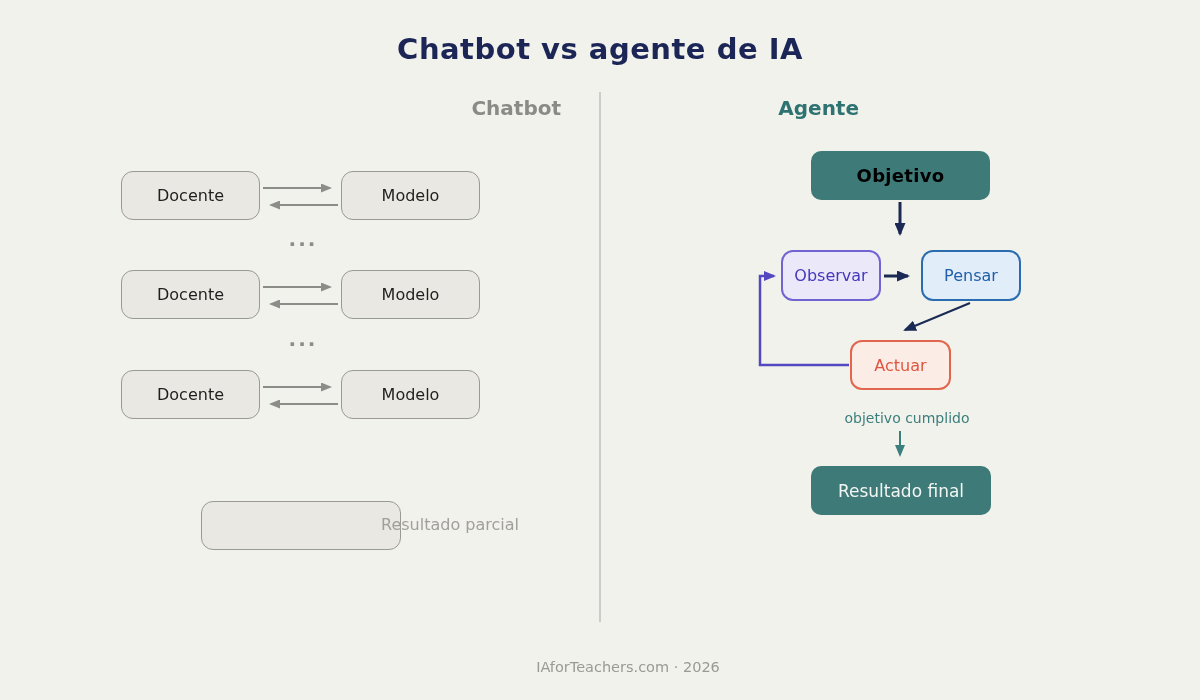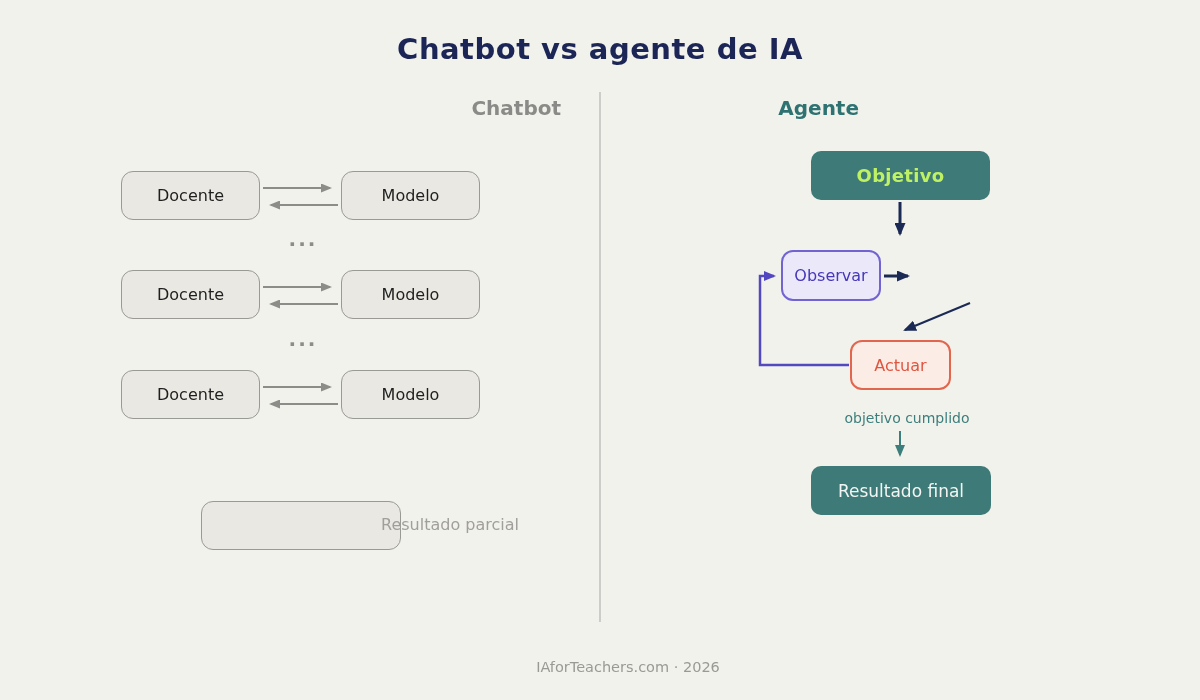--- a/index.html
+++ b/index.html
@@ -27,7 +27,7 @@
         color:var(--gray_arrow);letter-spacing:2px;}
   .partial-label{position:absolute;left:350px;top:515px;width:200px;text-align:center;
         font-size:16px;color:var(--muted_text);}
-  .goal-box{background:var(--teal);color:#bef264;font-weight:bold;font-size:18px;border-radius:10px;letter-spacing:.3px;}
+  .goal-box{background:var(--teal);color:#000000;font-weight:bold;font-size:18px;border-radius:10px;letter-spacing:.3px;}
   .final-box{background:var(--teal);color:#f2f5f2;font-size:17px;border-radius:10px;}
   .observe-box{background:var(--purple_fill);border:2px solid var(--purple_border);
                color:var(--purple_text);font-size:16px;border-radius:12px;}

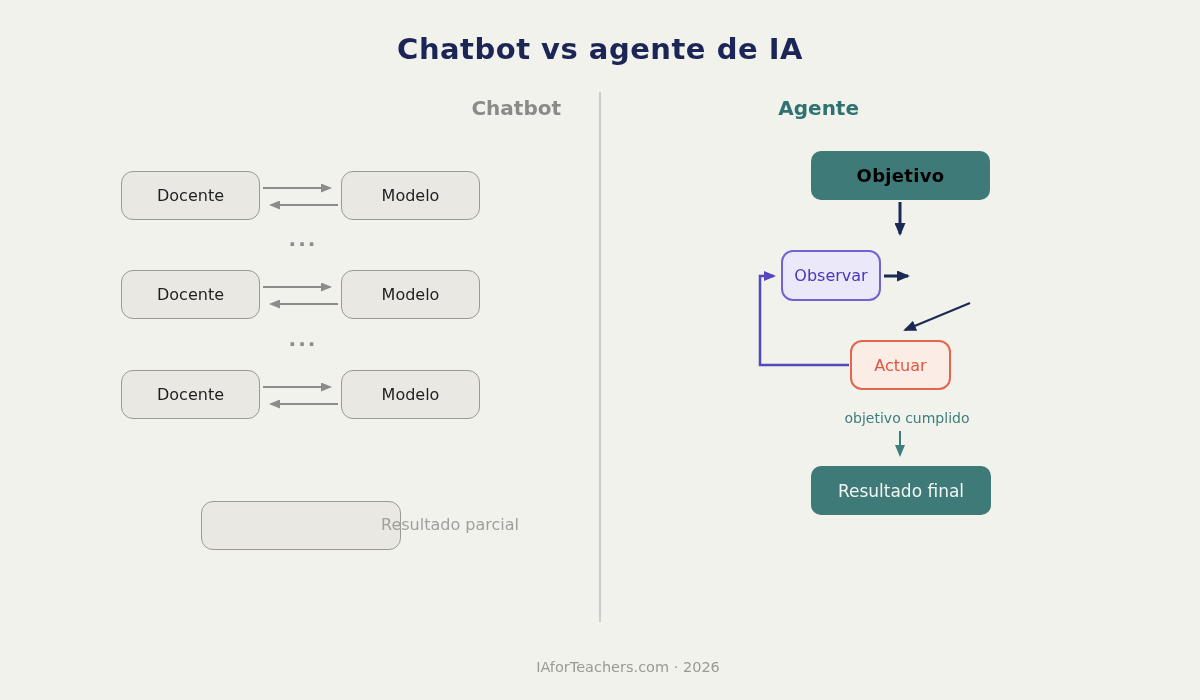--- a/index.html
+++ b/index.html
@@ -109,6 +109,7 @@
   <div class="node goal-box" style="left:811px;top:151px;width:179px;height:49px">Objetivo</div>
 
   <div class="node observe-box" style="left:781px;top:250px;width:100px;height:51px">Observar</div>
+  <div class="node think-box" style="left:921px;top:250px;width:100px;height:51px">Pensar</div>
   <div class="node act-box" style="left:850px;top:340px;width:101px;height:50px">Actuar</div>
 
 

